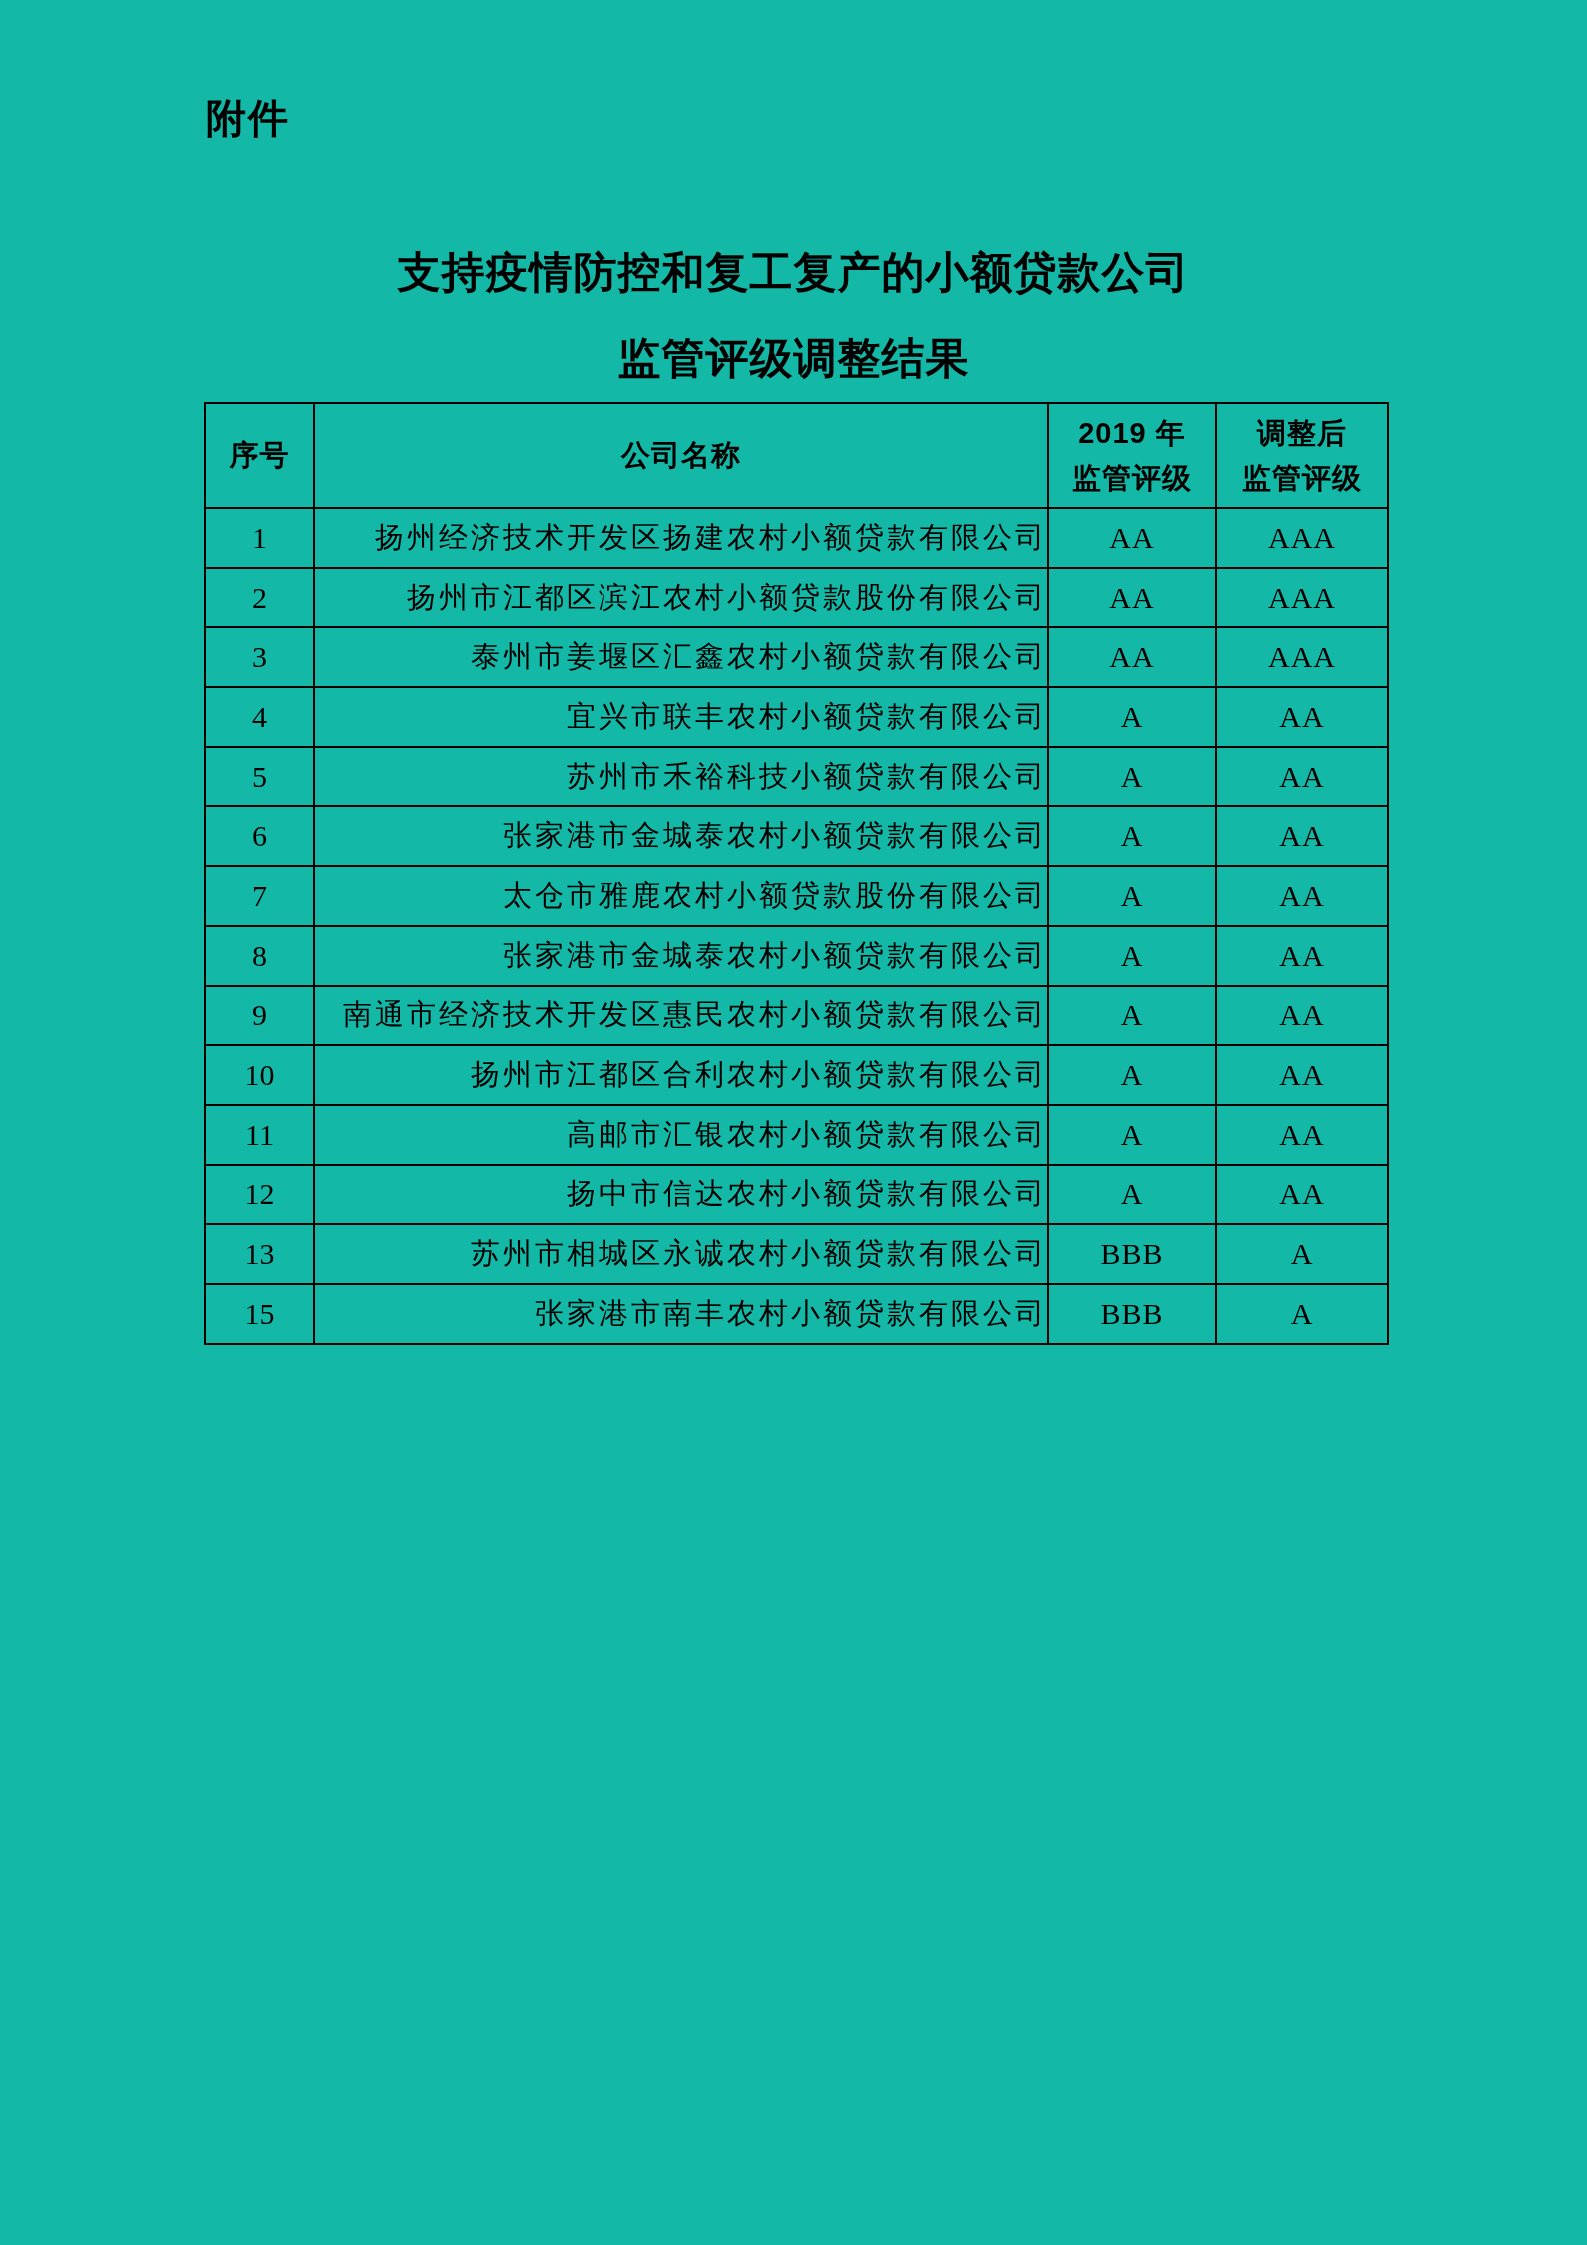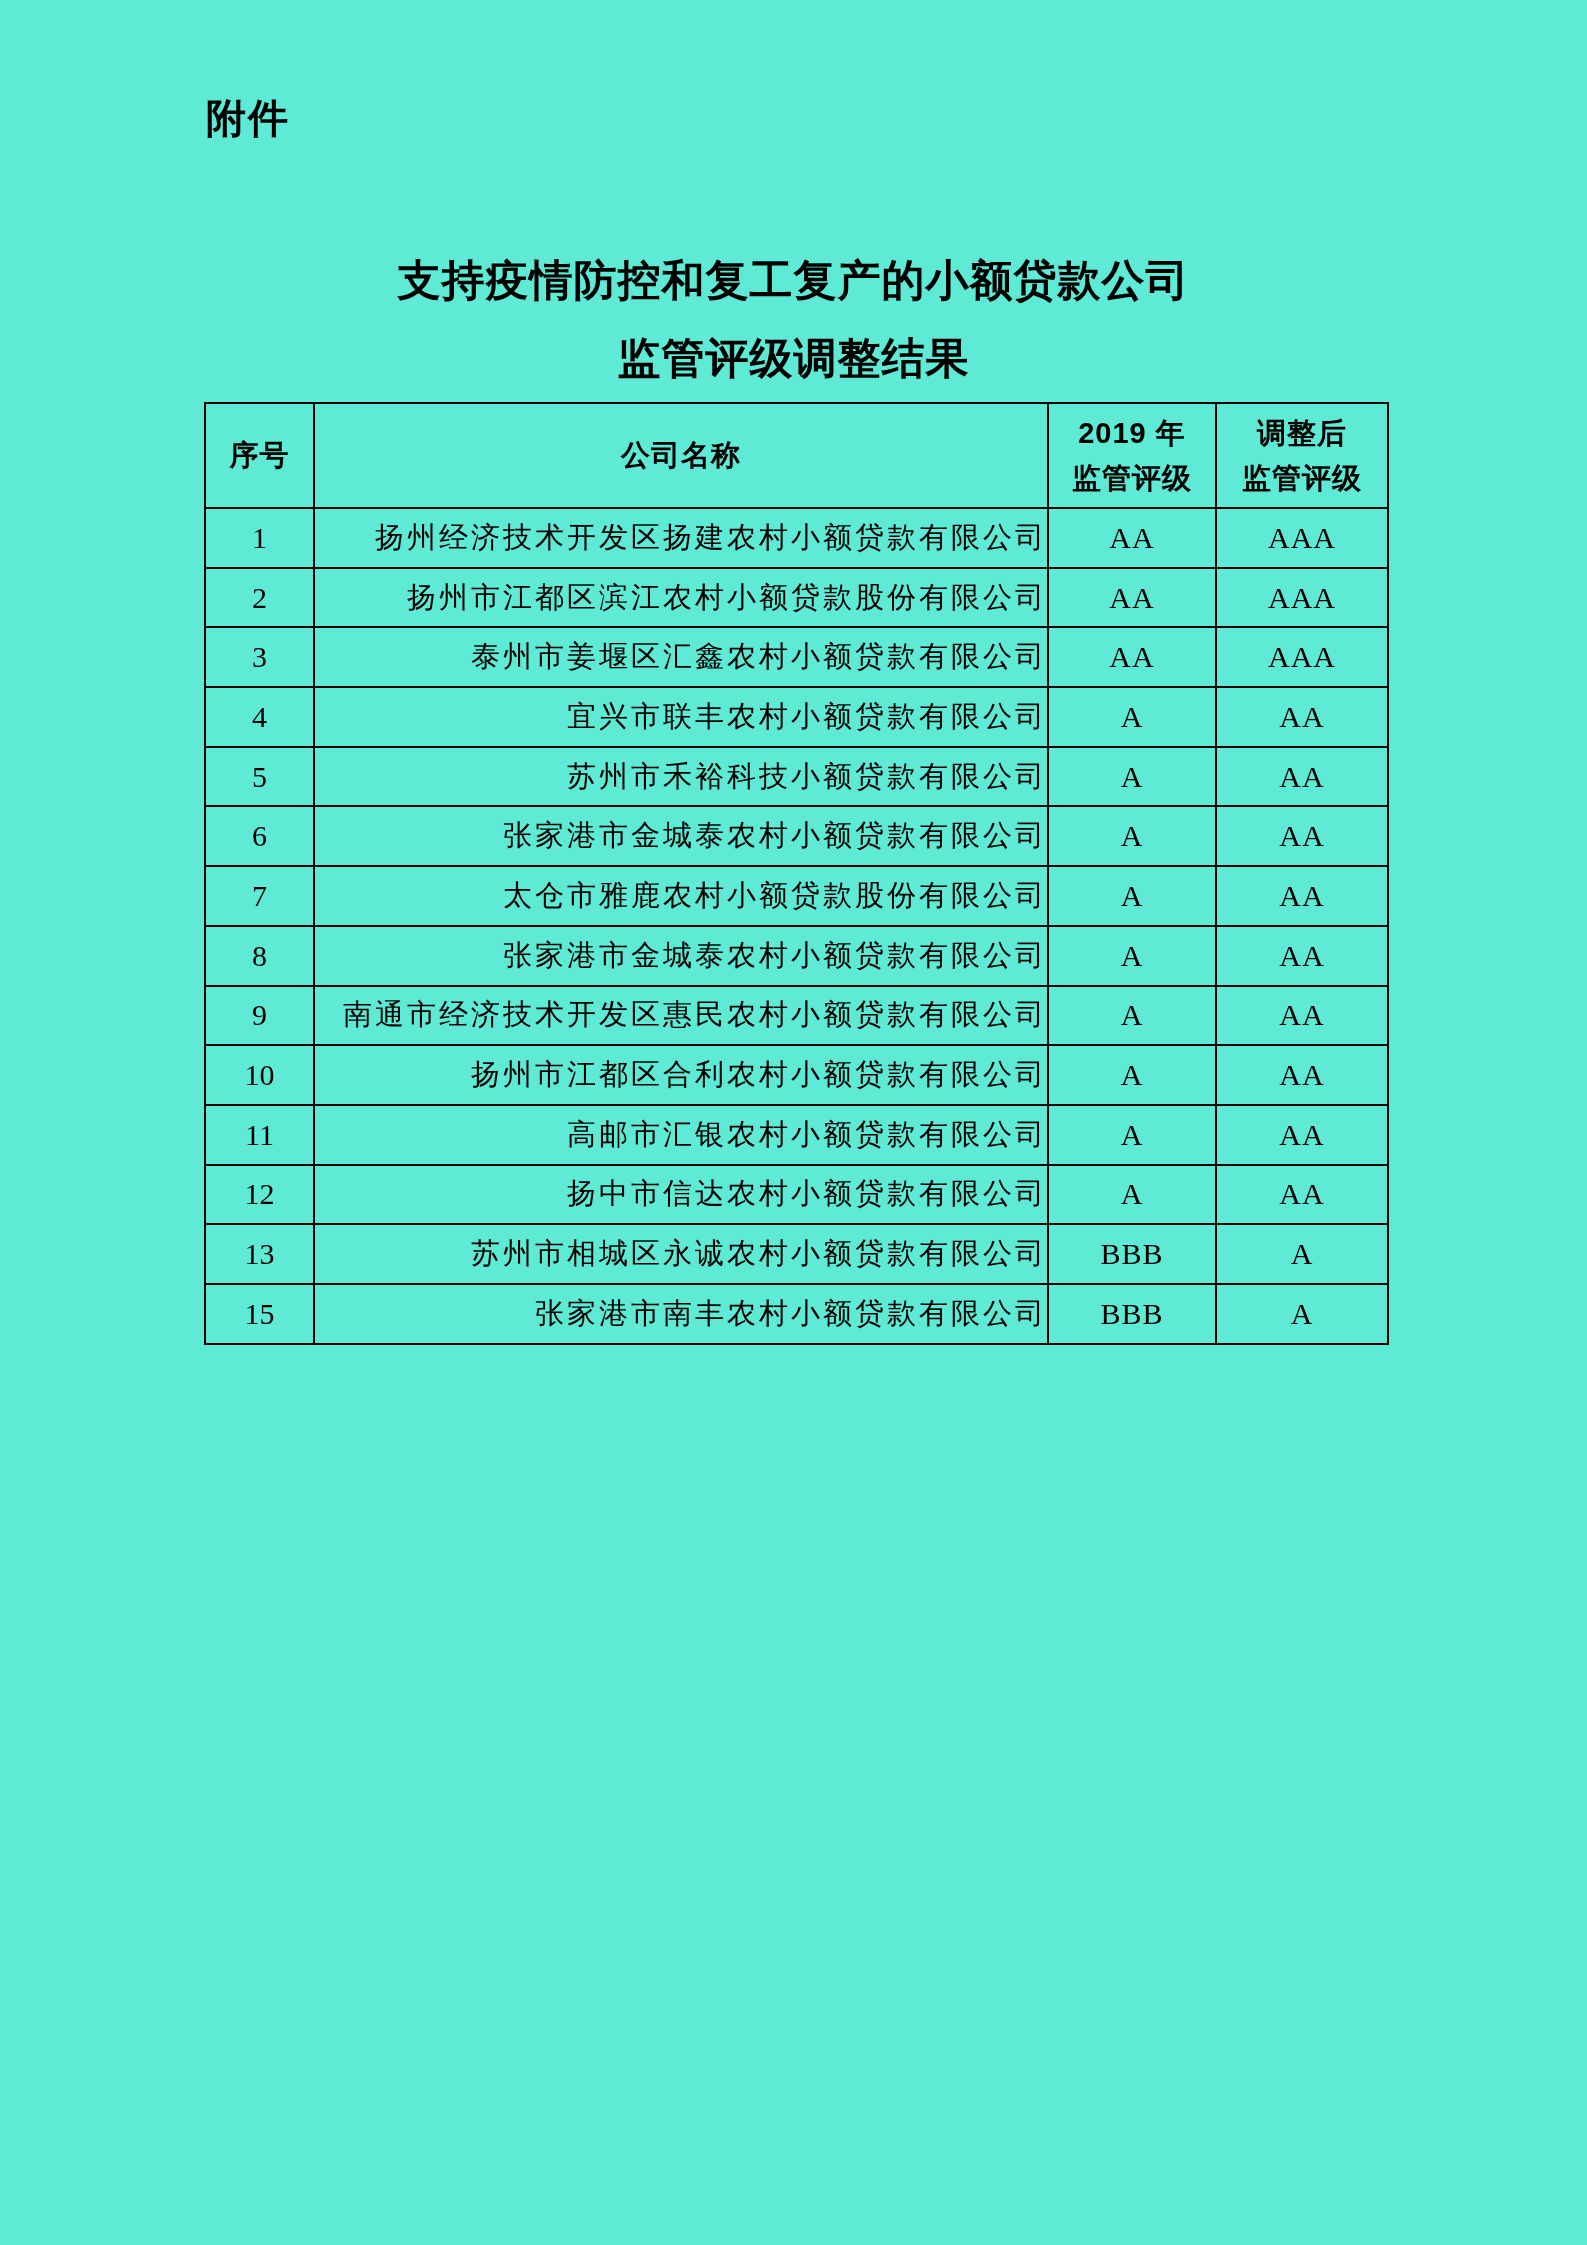--- a/index.html
+++ b/index.html
@@ -11,7 +11,7 @@
     position: relative;
     width: 1587px;
     height: 2245px;
-    background: #5eead4;
+    background: #14b8a6;
     color: #000000;
     font-family: "Liberation Serif", serif;
     overflow: hidden;

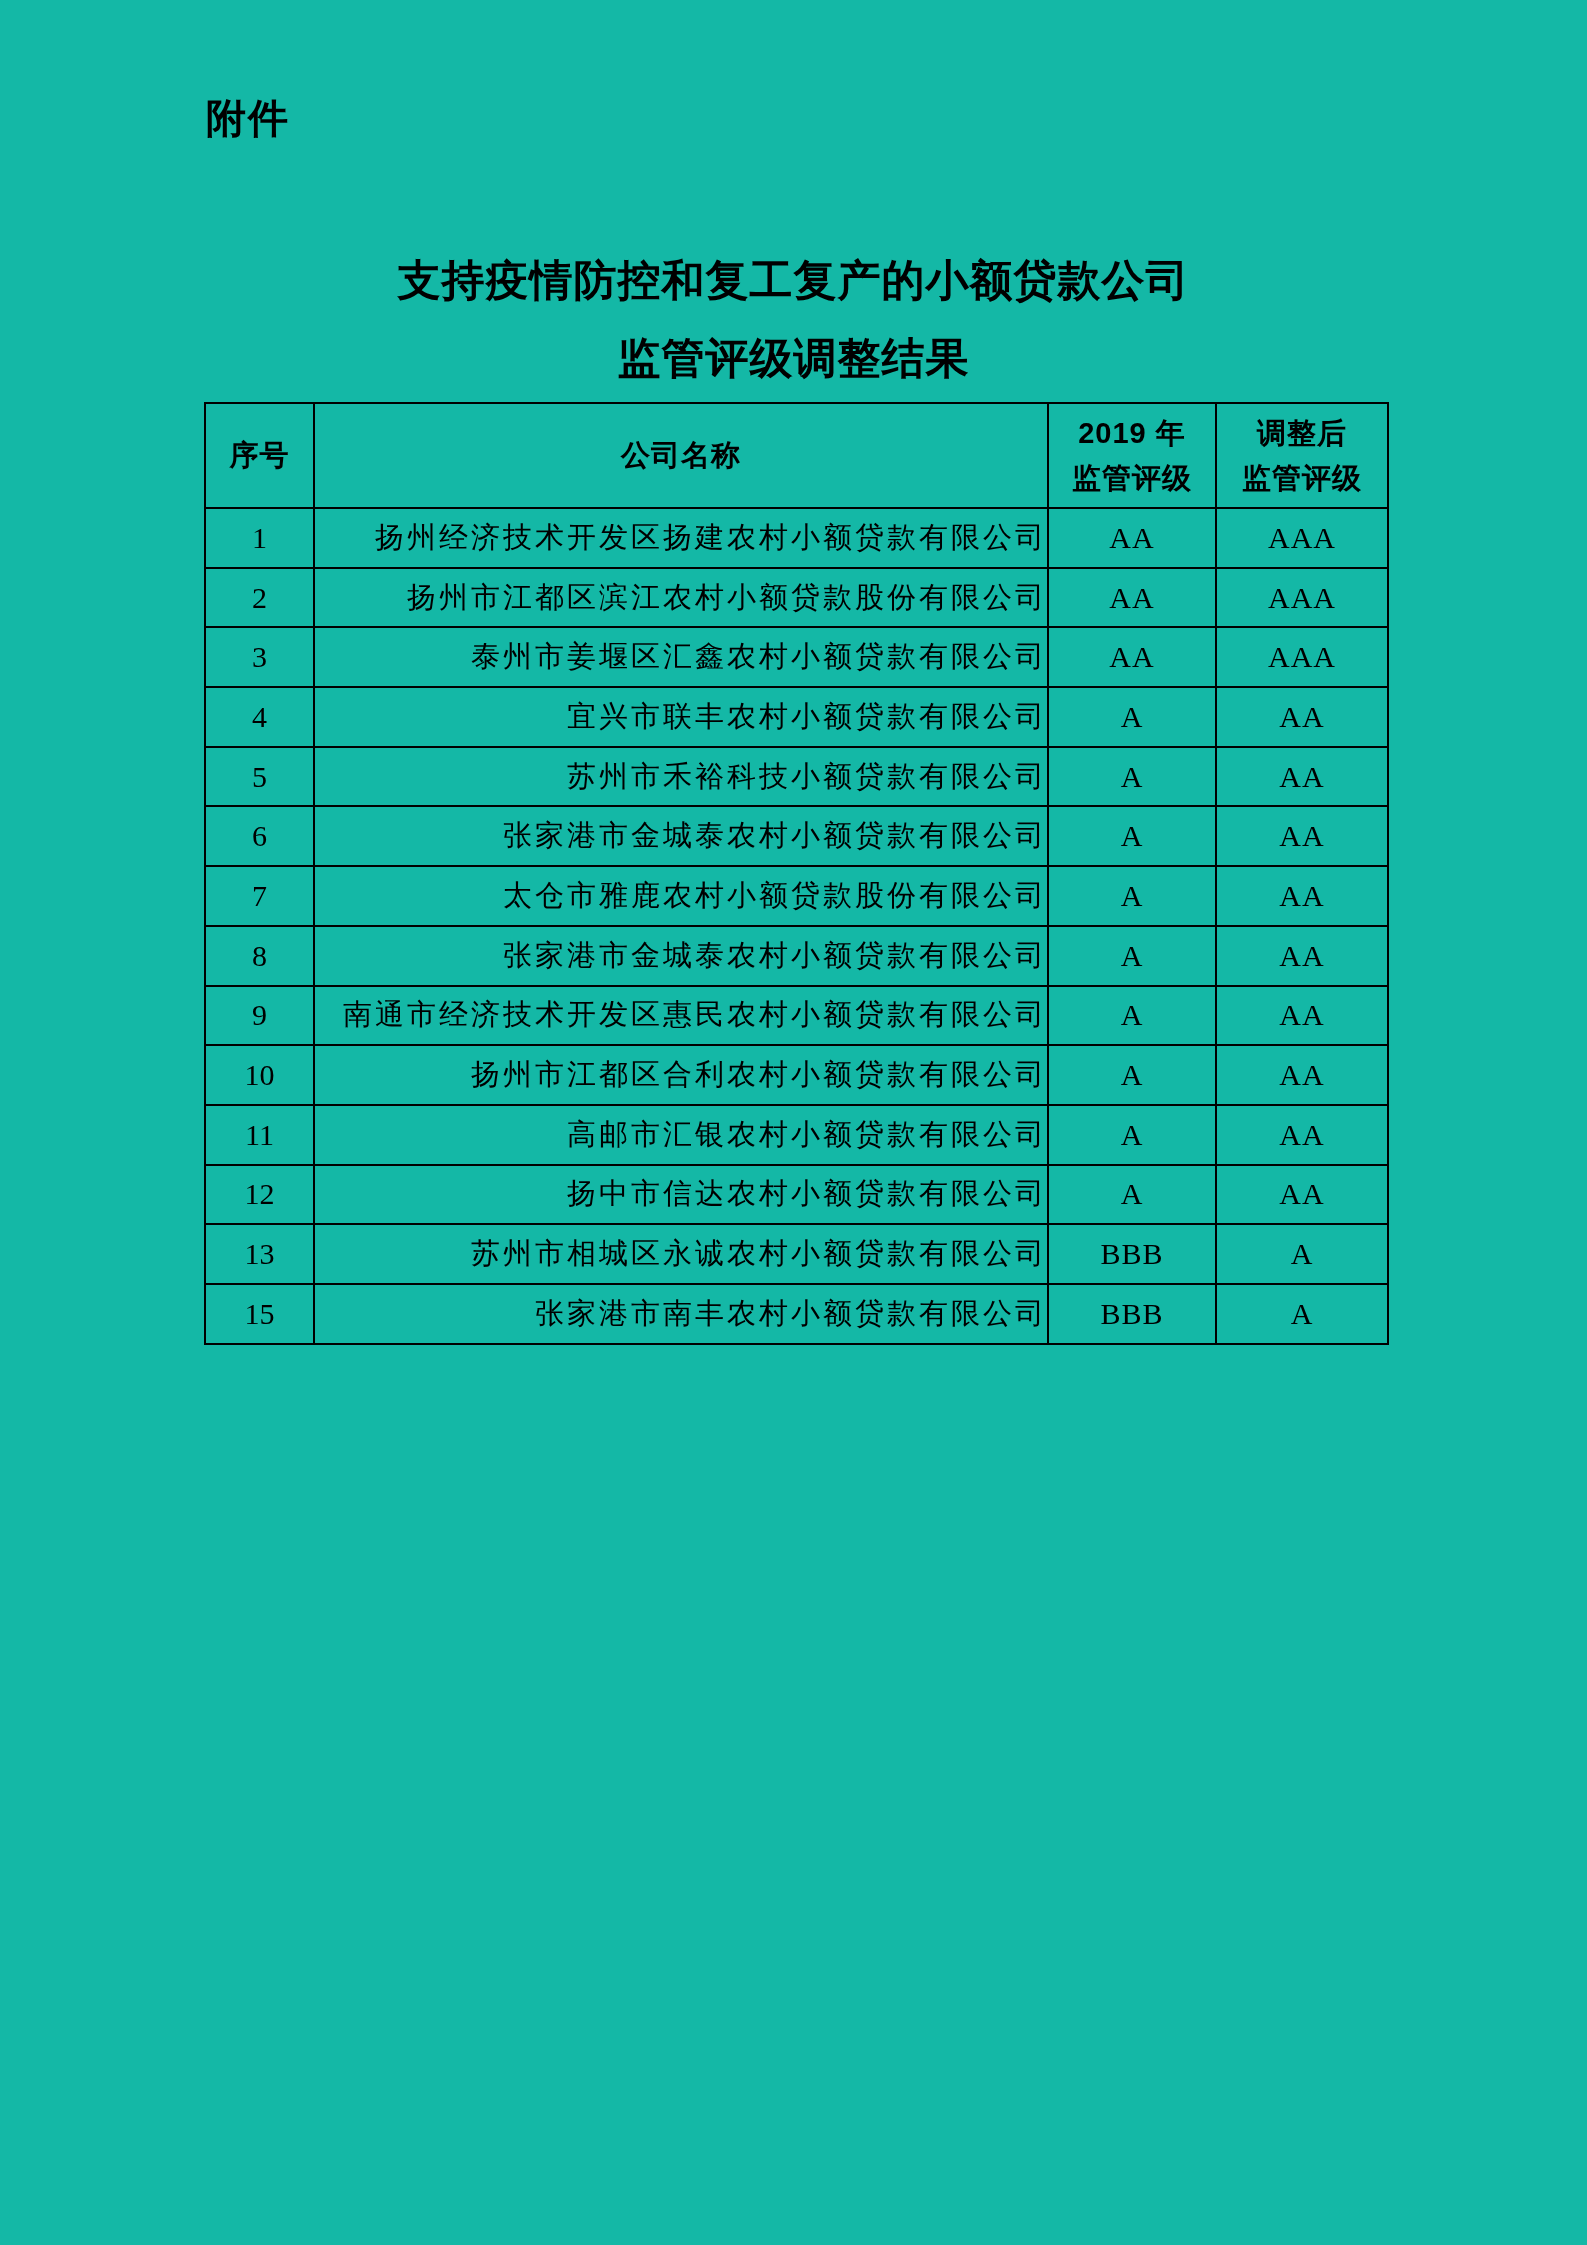--- a/index.html
+++ b/index.html
@@ -37,7 +37,7 @@
     line-height: 1.15;
     letter-spacing: 1px;
   }
-  .title-line-1 { top: 256px; }
+  .title-line-1 { top: 248px; }
   .title-line-2 { top: 334px; text-align: center; }
 
   table.rating-table {

